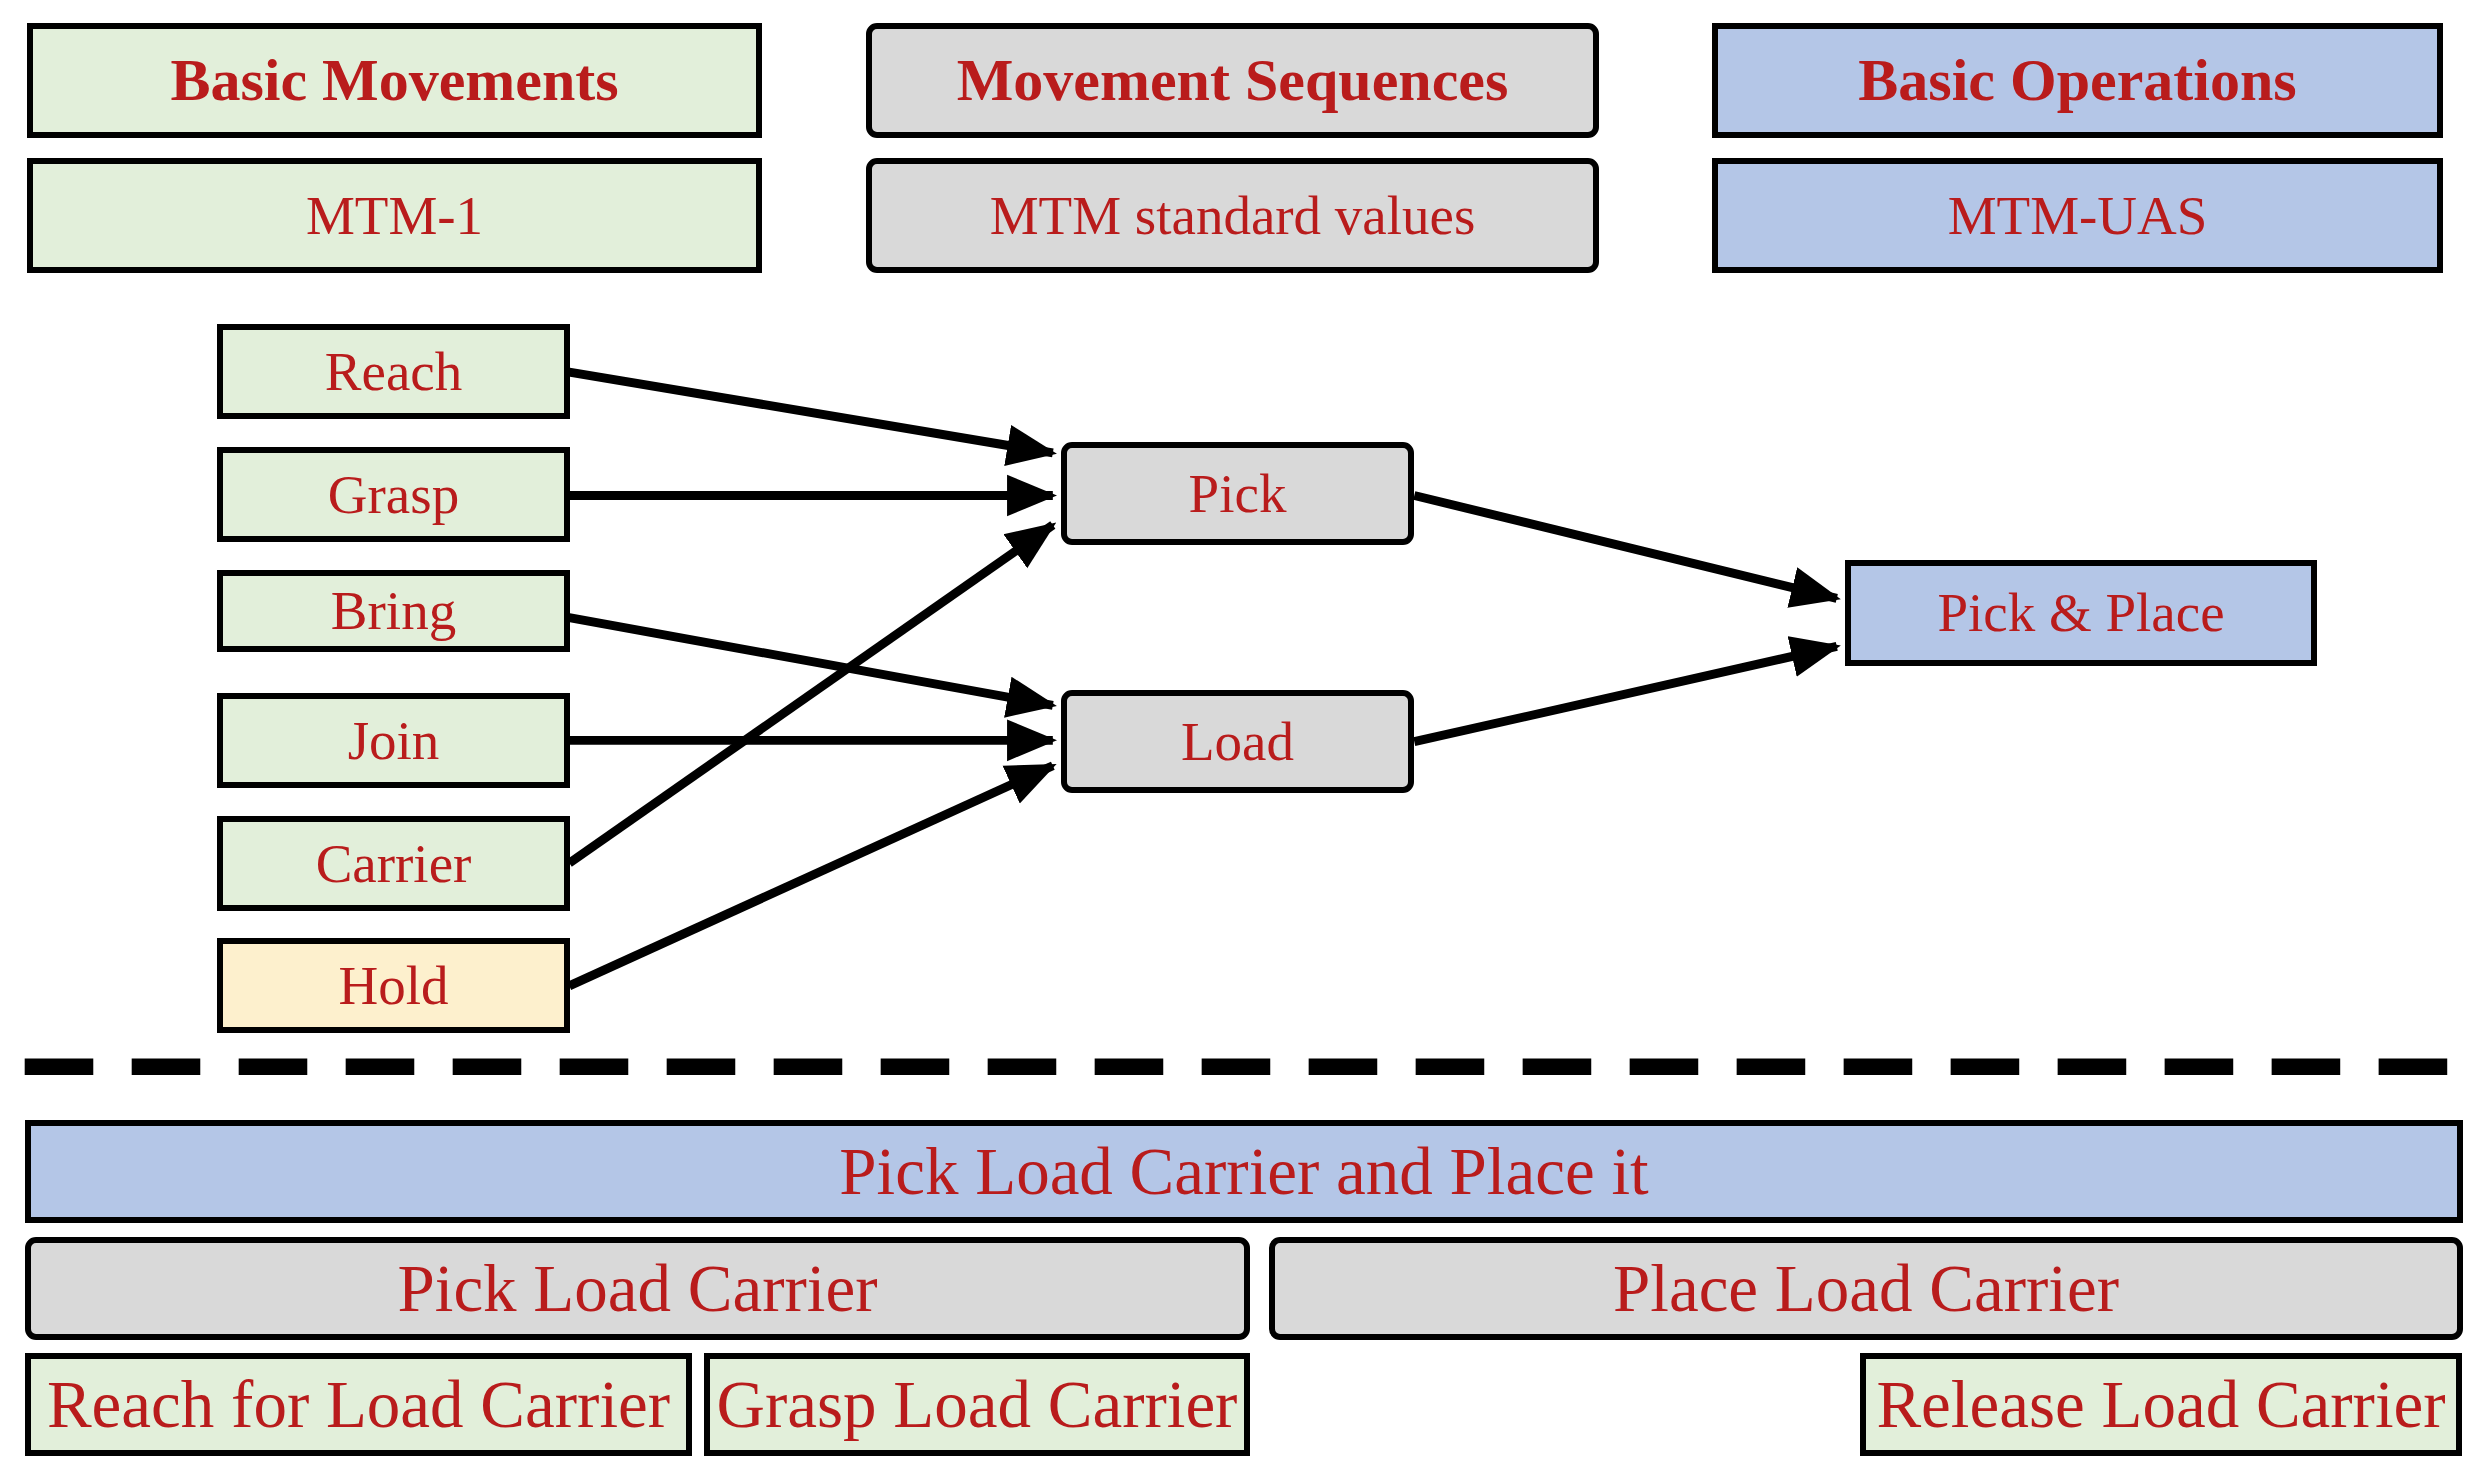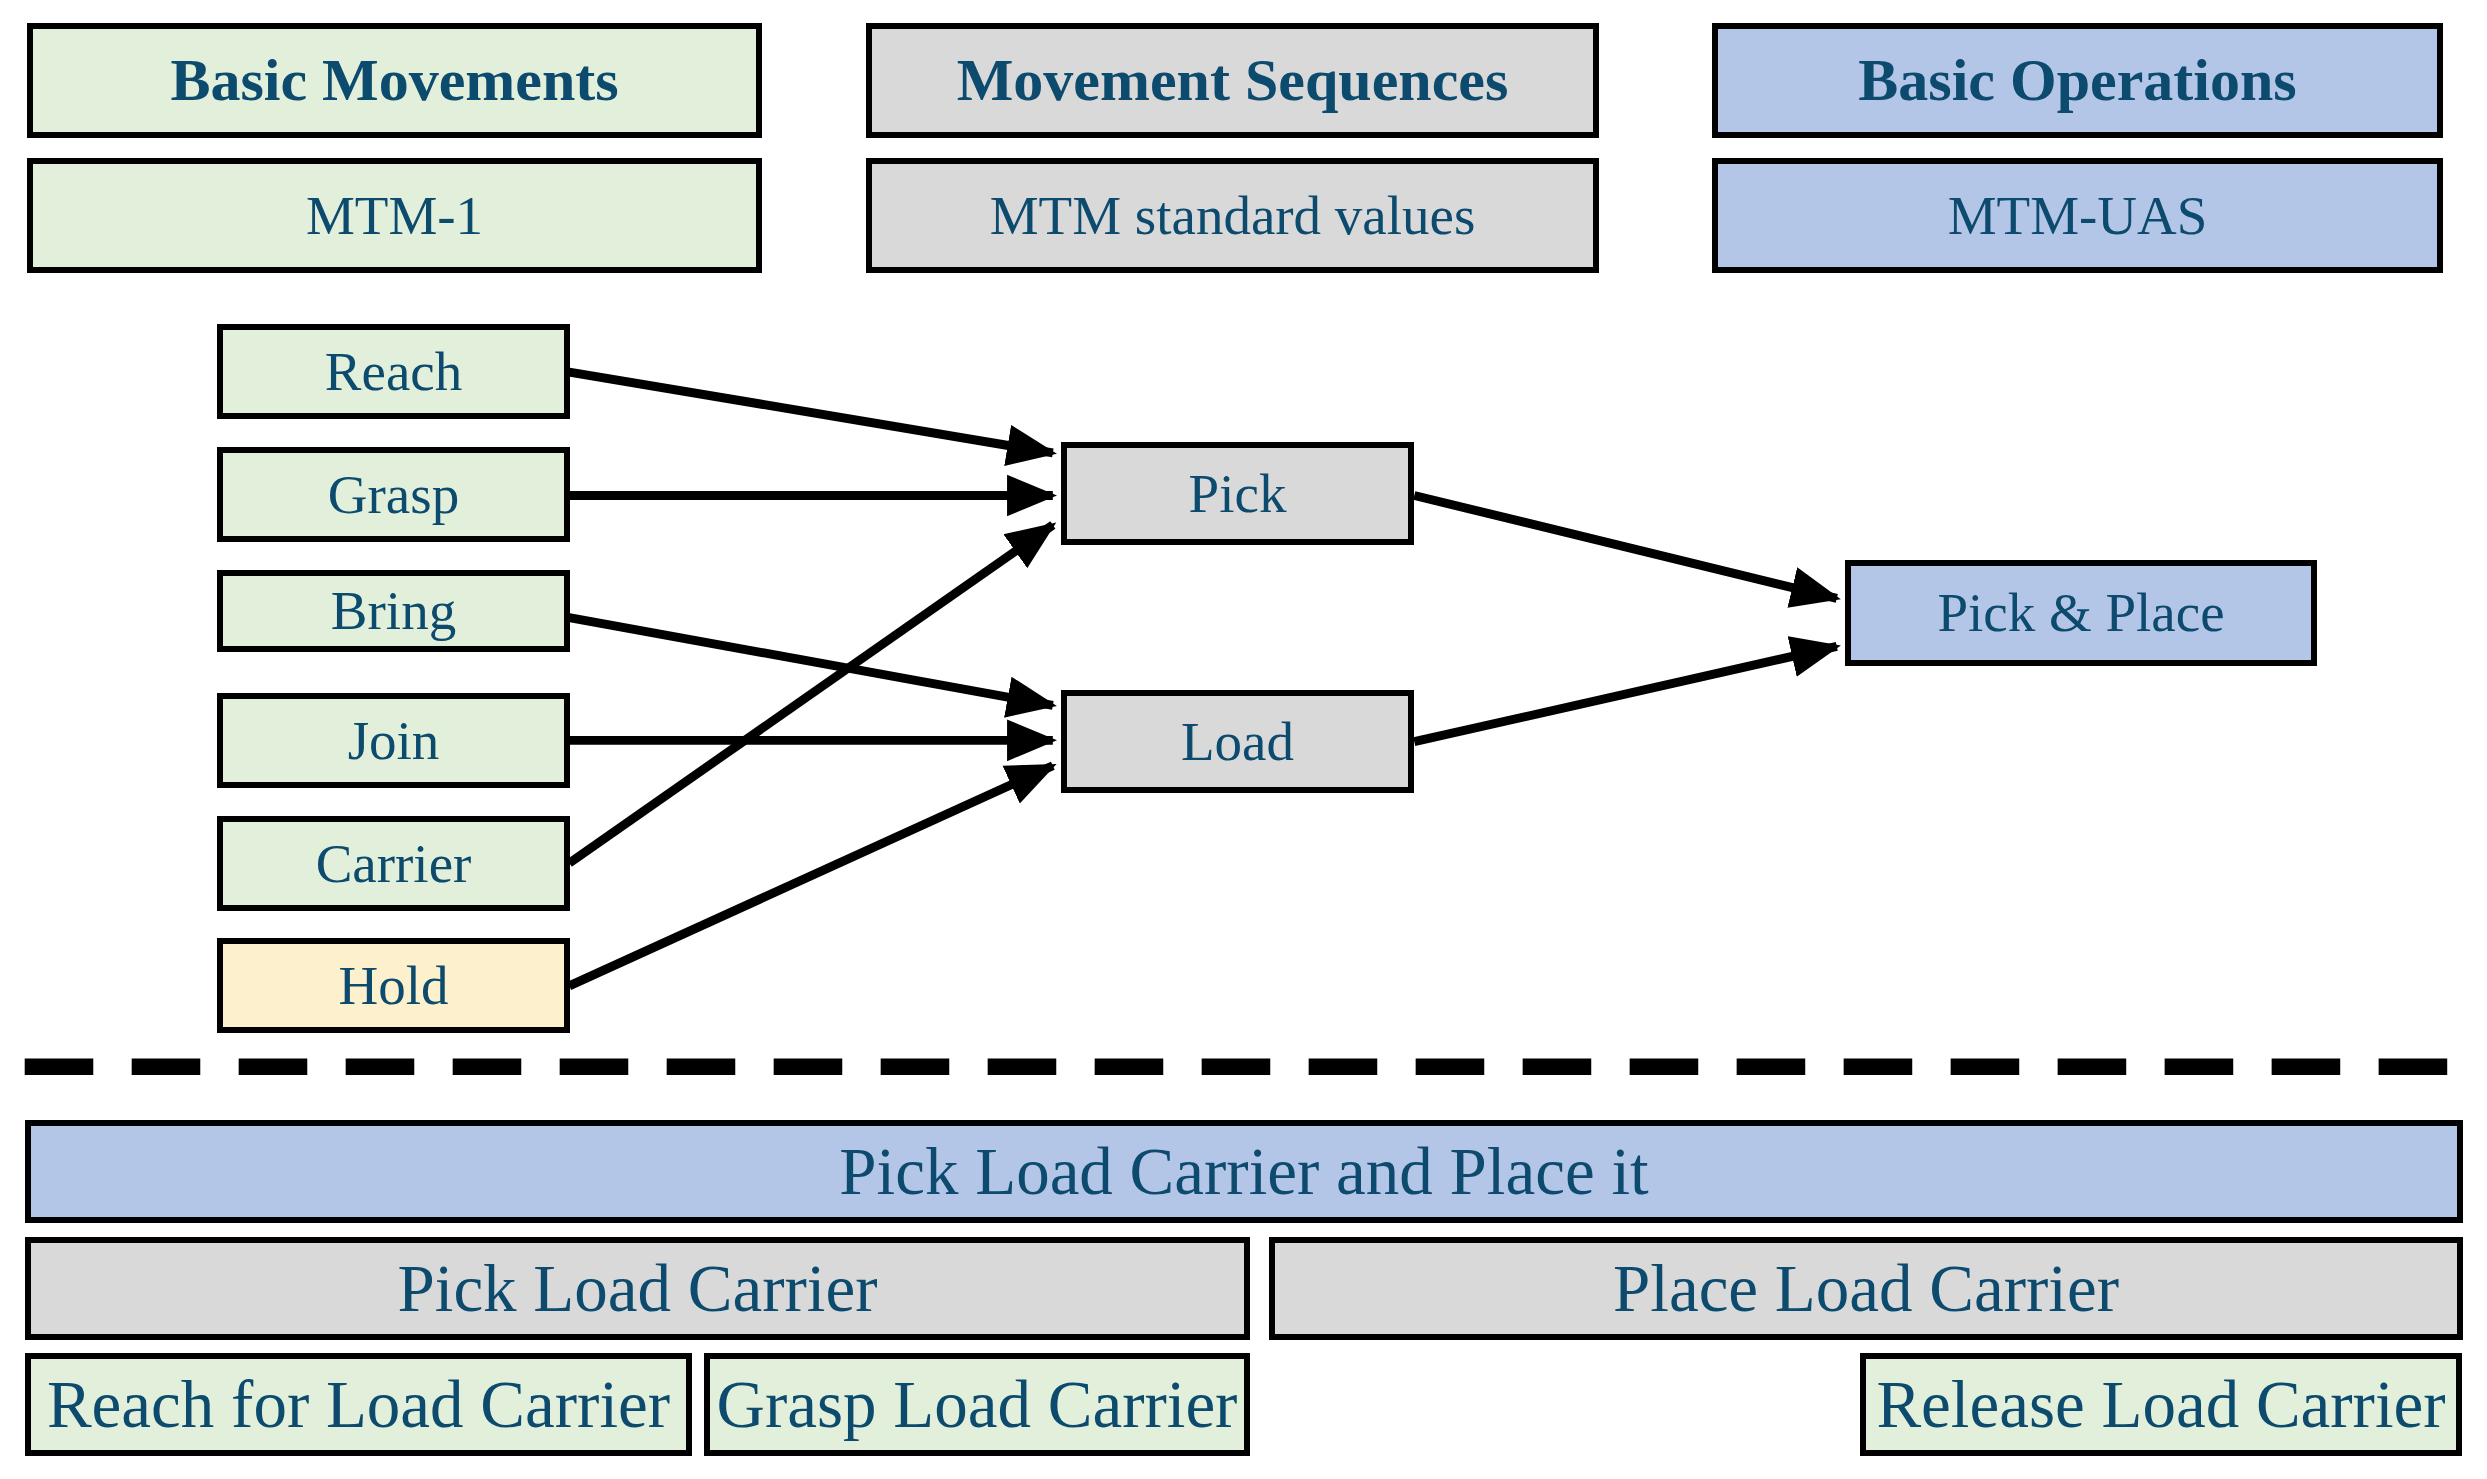--- a/index.html
+++ b/index.html
@@ -24,7 +24,7 @@
     border:6.2px solid var(--c-border);
     display:flex;align-items:center;justify-content:center;
     text-align:center;
-    color:#0c4a6e;
+    color:#b91c1c;
     line-height:1.05;
     white-space:nowrap;
   }

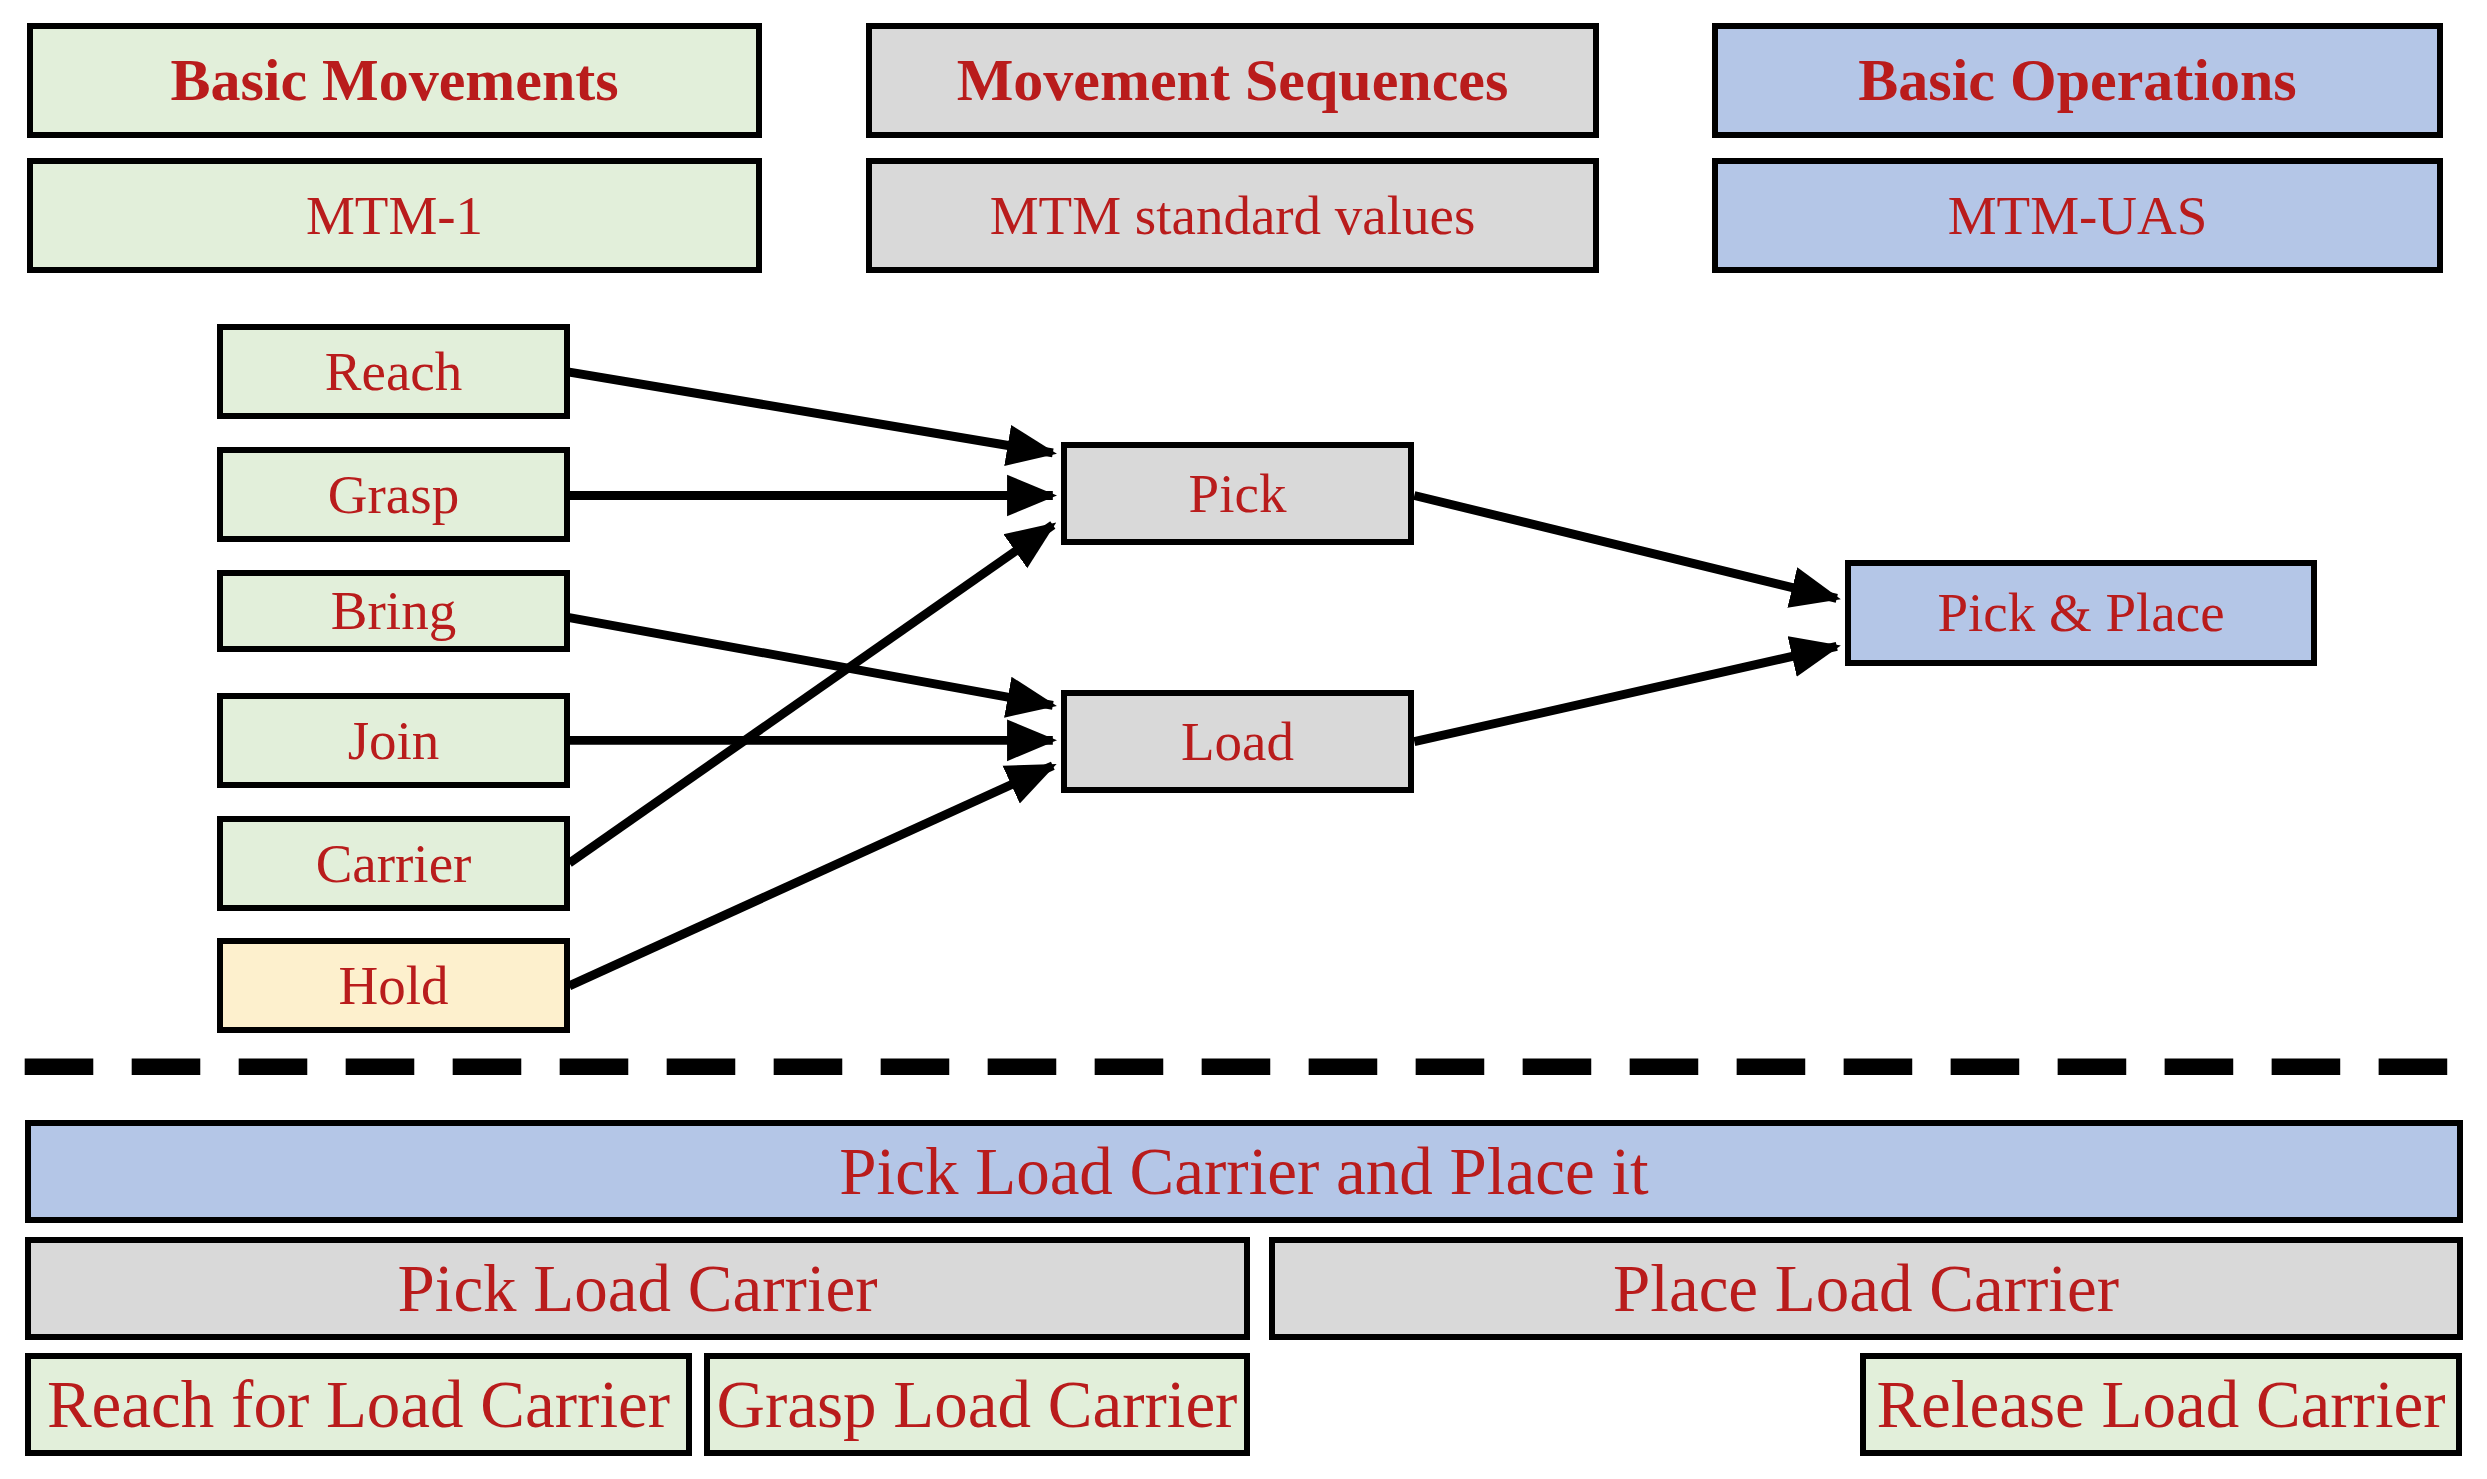--- a/index.html
+++ b/index.html
@@ -29,7 +29,7 @@
     white-space:nowrap;
   }
   .green{background:var(--c-green);}
-  .gray{background:var(--c-gray);}
+  .gray{background:var(--c-gray);border-radius:11px;}
   .blue{background:var(--c-blue);}
   .cream{background:var(--c-cream);}
   .hdr{font-size:60px;font-weight:bold;}

